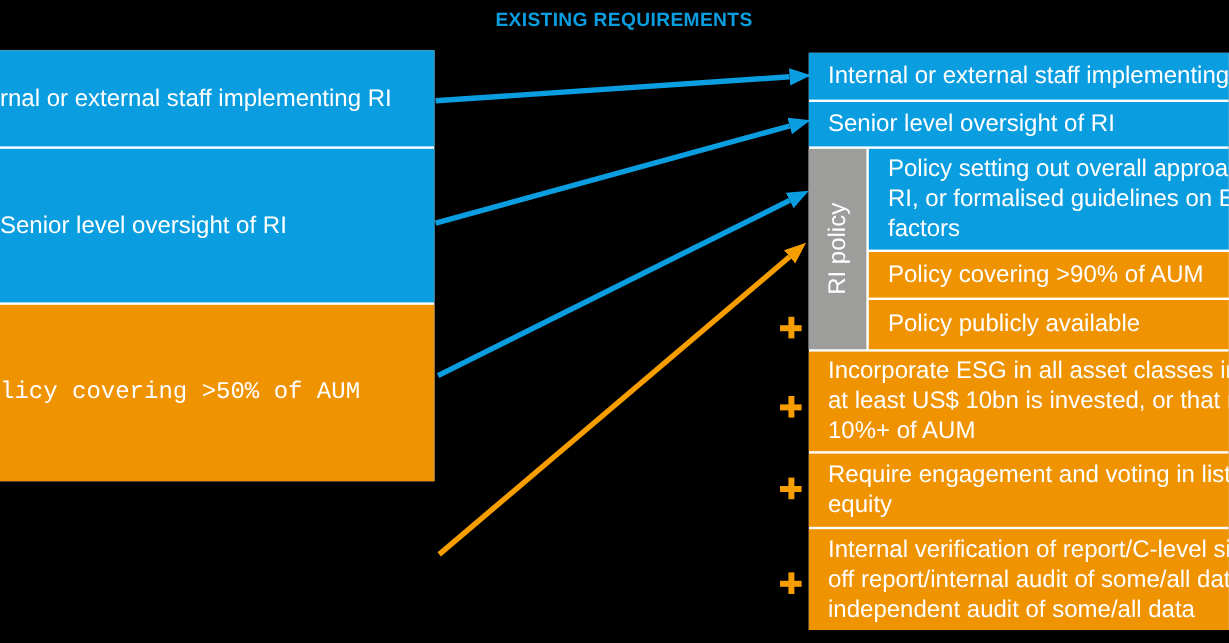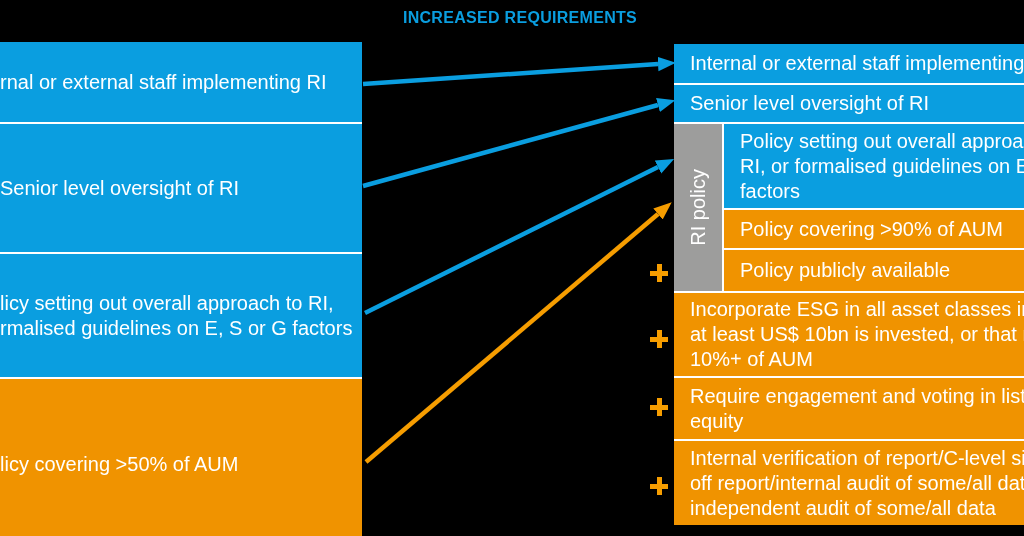--- a/index.html
+++ b/index.html
@@ -68,7 +68,7 @@
 
 <div class="stage">
 
-  <div class="title existing">INCREASED REQUIREMENTS</div>
+  <div class="title existing">EXISTING REQUIREMENTS</div>
 
   <div class="col left">
     <div class="box blue h80">

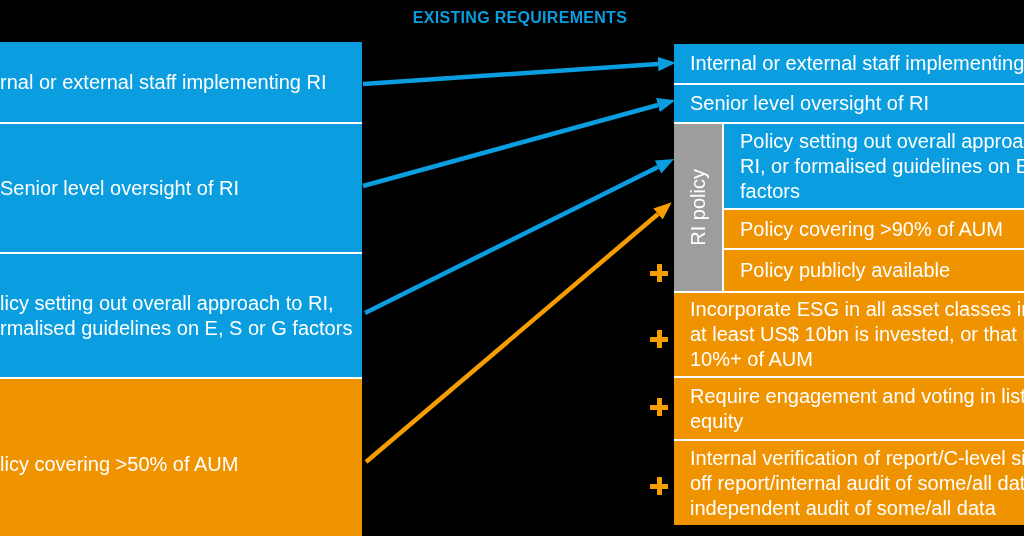--- a/index.html
+++ b/index.html
@@ -77,10 +77,6 @@
     <div class="box blue h128">
       <div class="line indent">Senior level oversight of RI</div>
     </div>
-    <div class="box blue h123">
-      <div class="line">licy setting out overall approach to RI,</div>
-      <div class="line">rmalised guidelines on E, S or G factors</div>
-    </div>
     <div class="box orange h147">
       <div class="line">licy covering &gt;50% of AUM</div>
     </div>

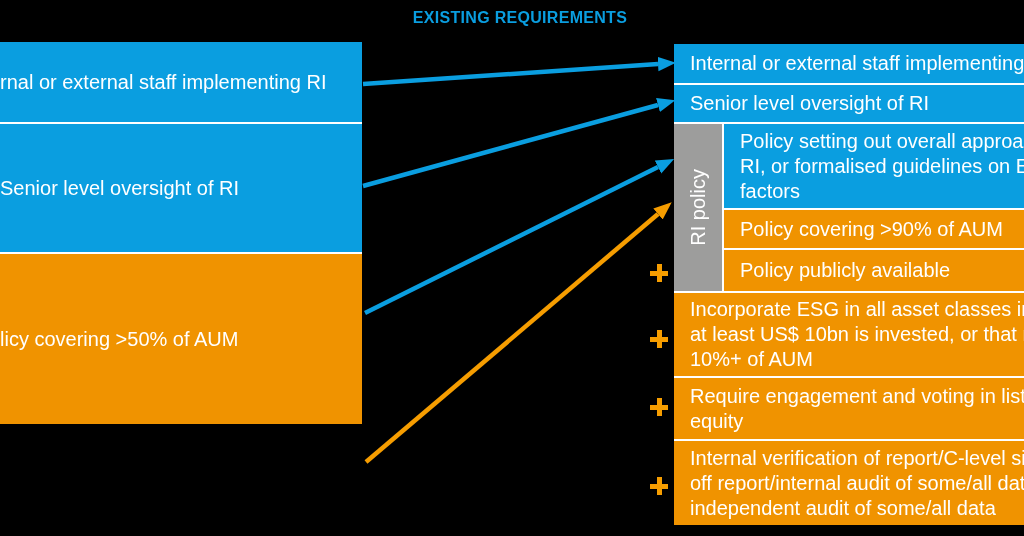--- a/index.html
+++ b/index.html
@@ -36,7 +36,7 @@
 
   
   .h80  { height:80px; }  .h128 { height:128px; }
-  .h123 { height:123px; } .h147 { height:170px; }
+  .h123 { height:123px; } .h147 { height:147px;font-family:Liberation Mono, monospace; }
   
   .h39 { height:39px; } .h37 { height:37px; }
   .h83 { height:83px; } .h61 { height:61px; } .h84v { height:84px; }

